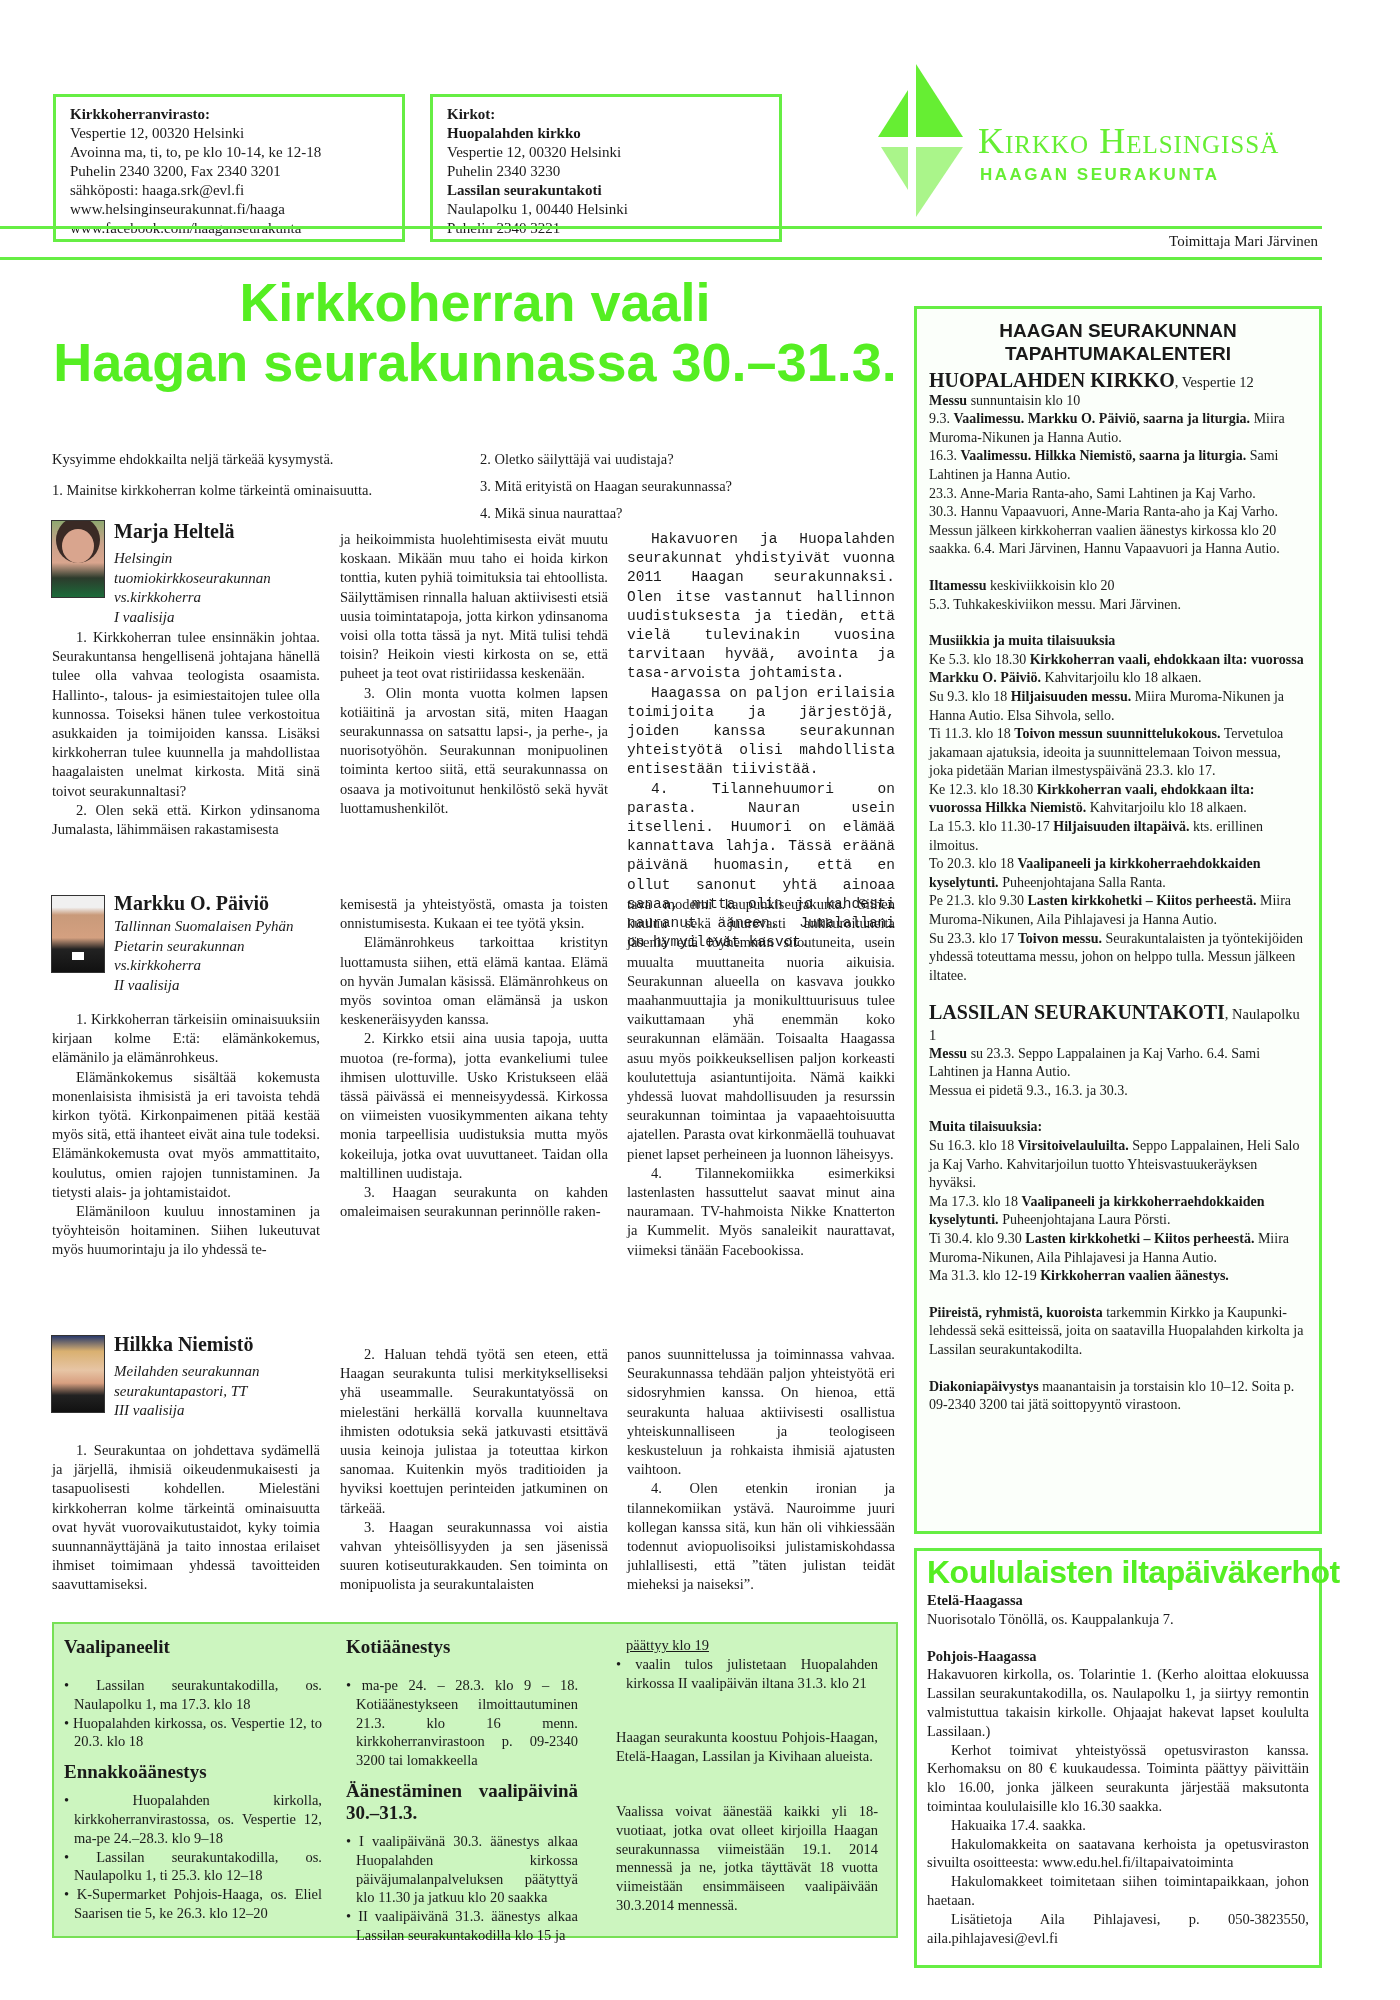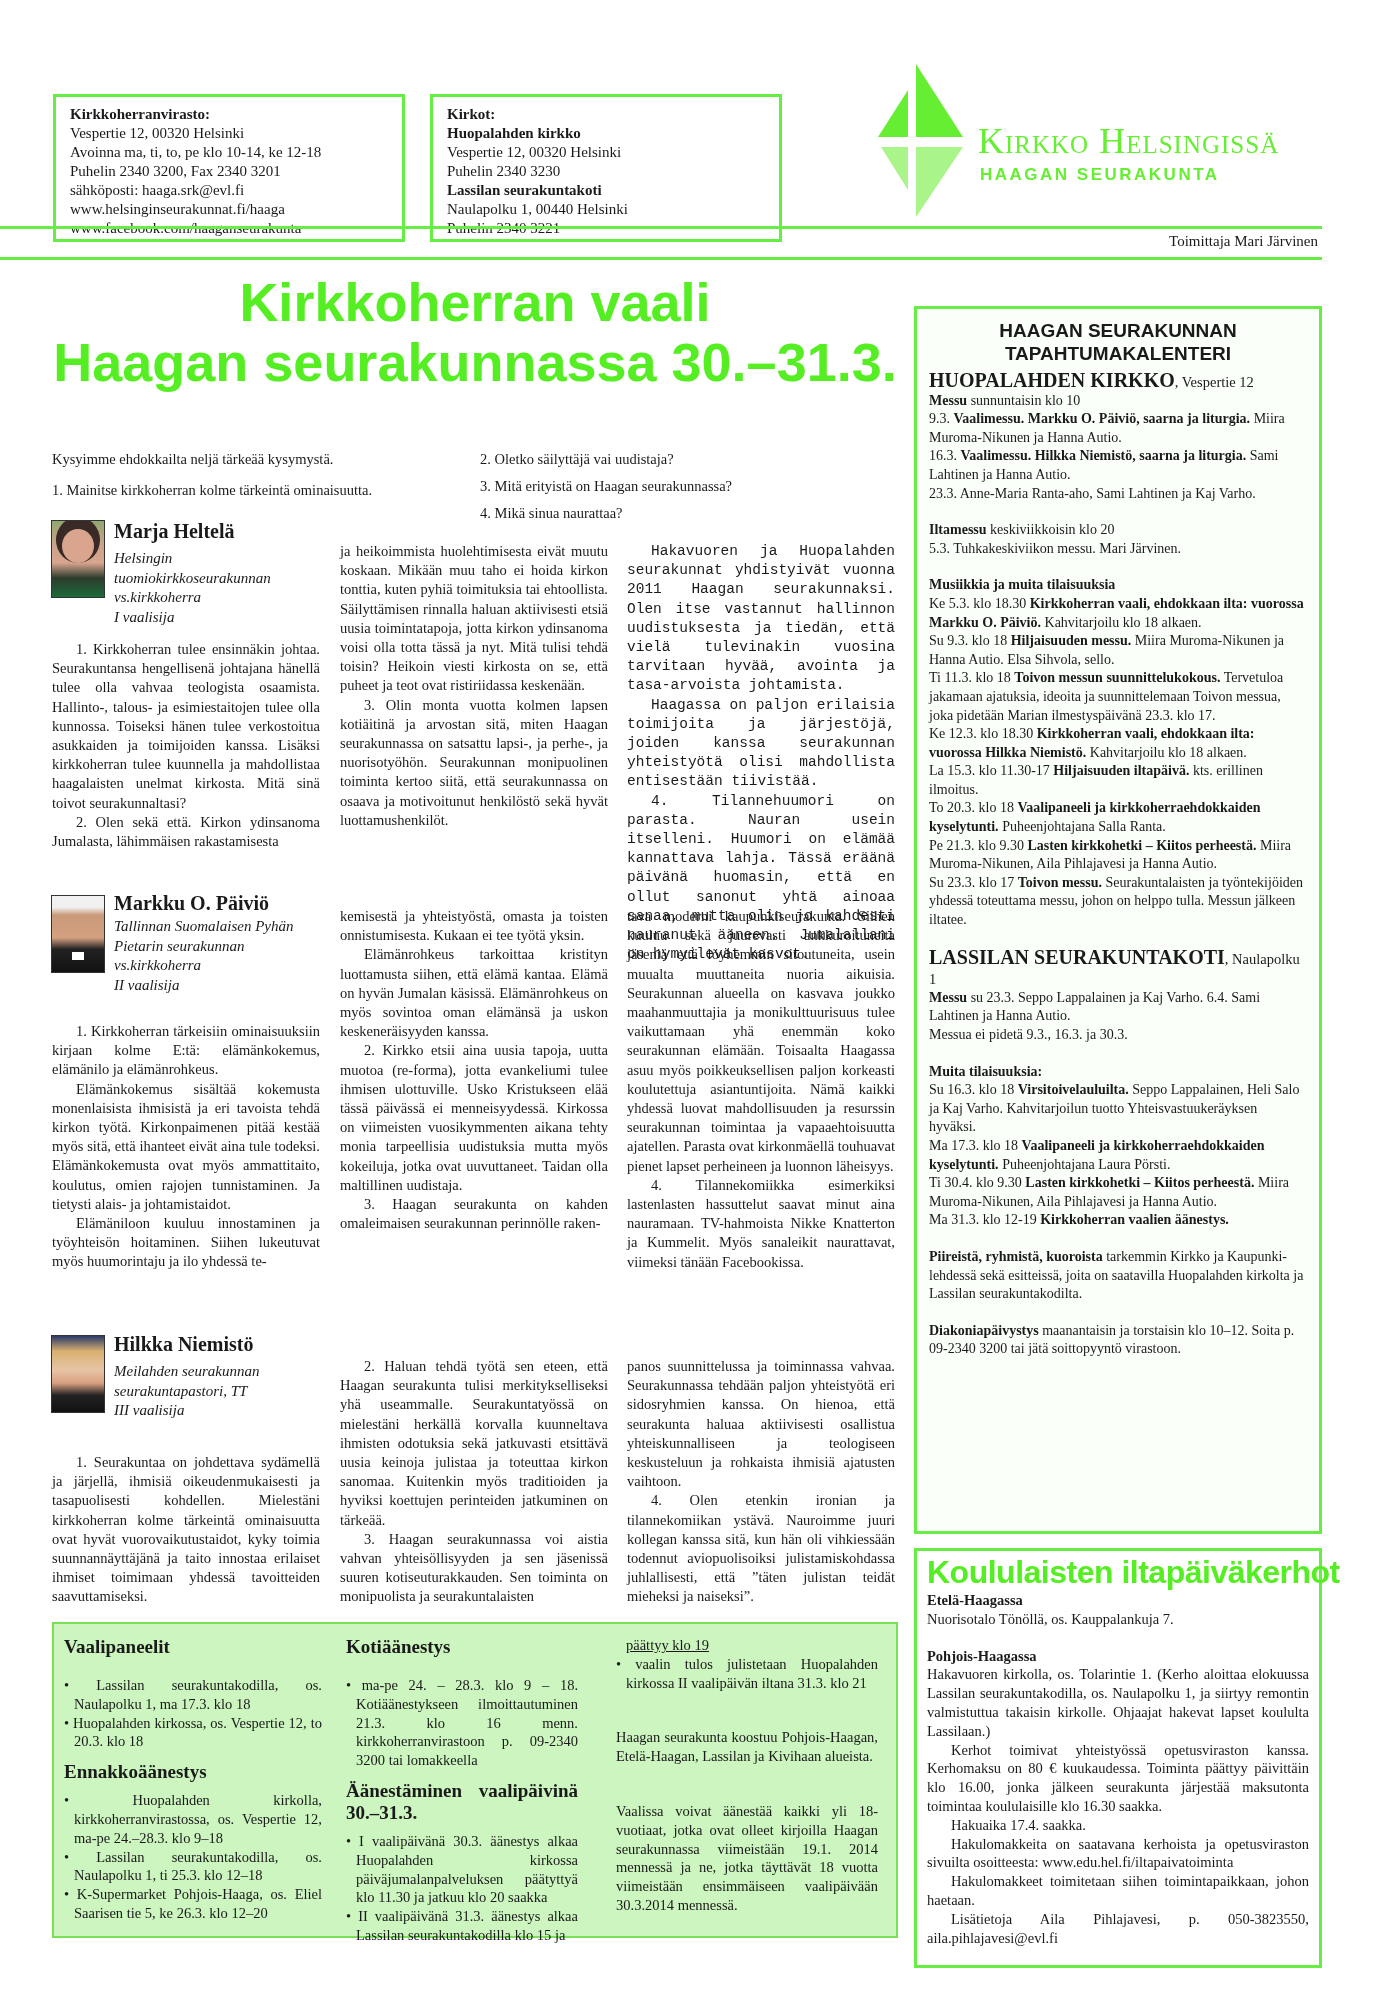--- a/index.html
+++ b/index.html
@@ -198,6 +198,7 @@
       <p><span>9.3. </span><b>Vaalimessu. Markku O. Päiviö, saarna ja liturgia.</b><span> Miira Muroma-Nikunen ja Hanna Autio.</span></p>
       <p><span>16.3. </span><b>Vaalimessu. Hilkka Niemistö, saarna ja liturgia.</b><span> Sami Lahtinen ja Hanna Autio.</span></p>
       <p><span>23.3. Anne-Maria Ranta-aho, Sami Lahtinen ja Kaj Varho.</span><b></b><span></span></p>
+      <p><span>30.3. Hannu Vapaavuori, Anne-Maria Ranta-aho ja Kaj Varho. Messun jälkeen kirkkoherran vaalien äänestys kirkossa klo 20 saakka. 6.4. Mari Järvinen, Hannu Vapaavuori ja Hanna Autio.</span><b></b><span></span></p>
     </div>
   <div class="gap"></div>
   <p><b>Iltamessu</b><span> keskiviikkoisin klo 20</span></p>

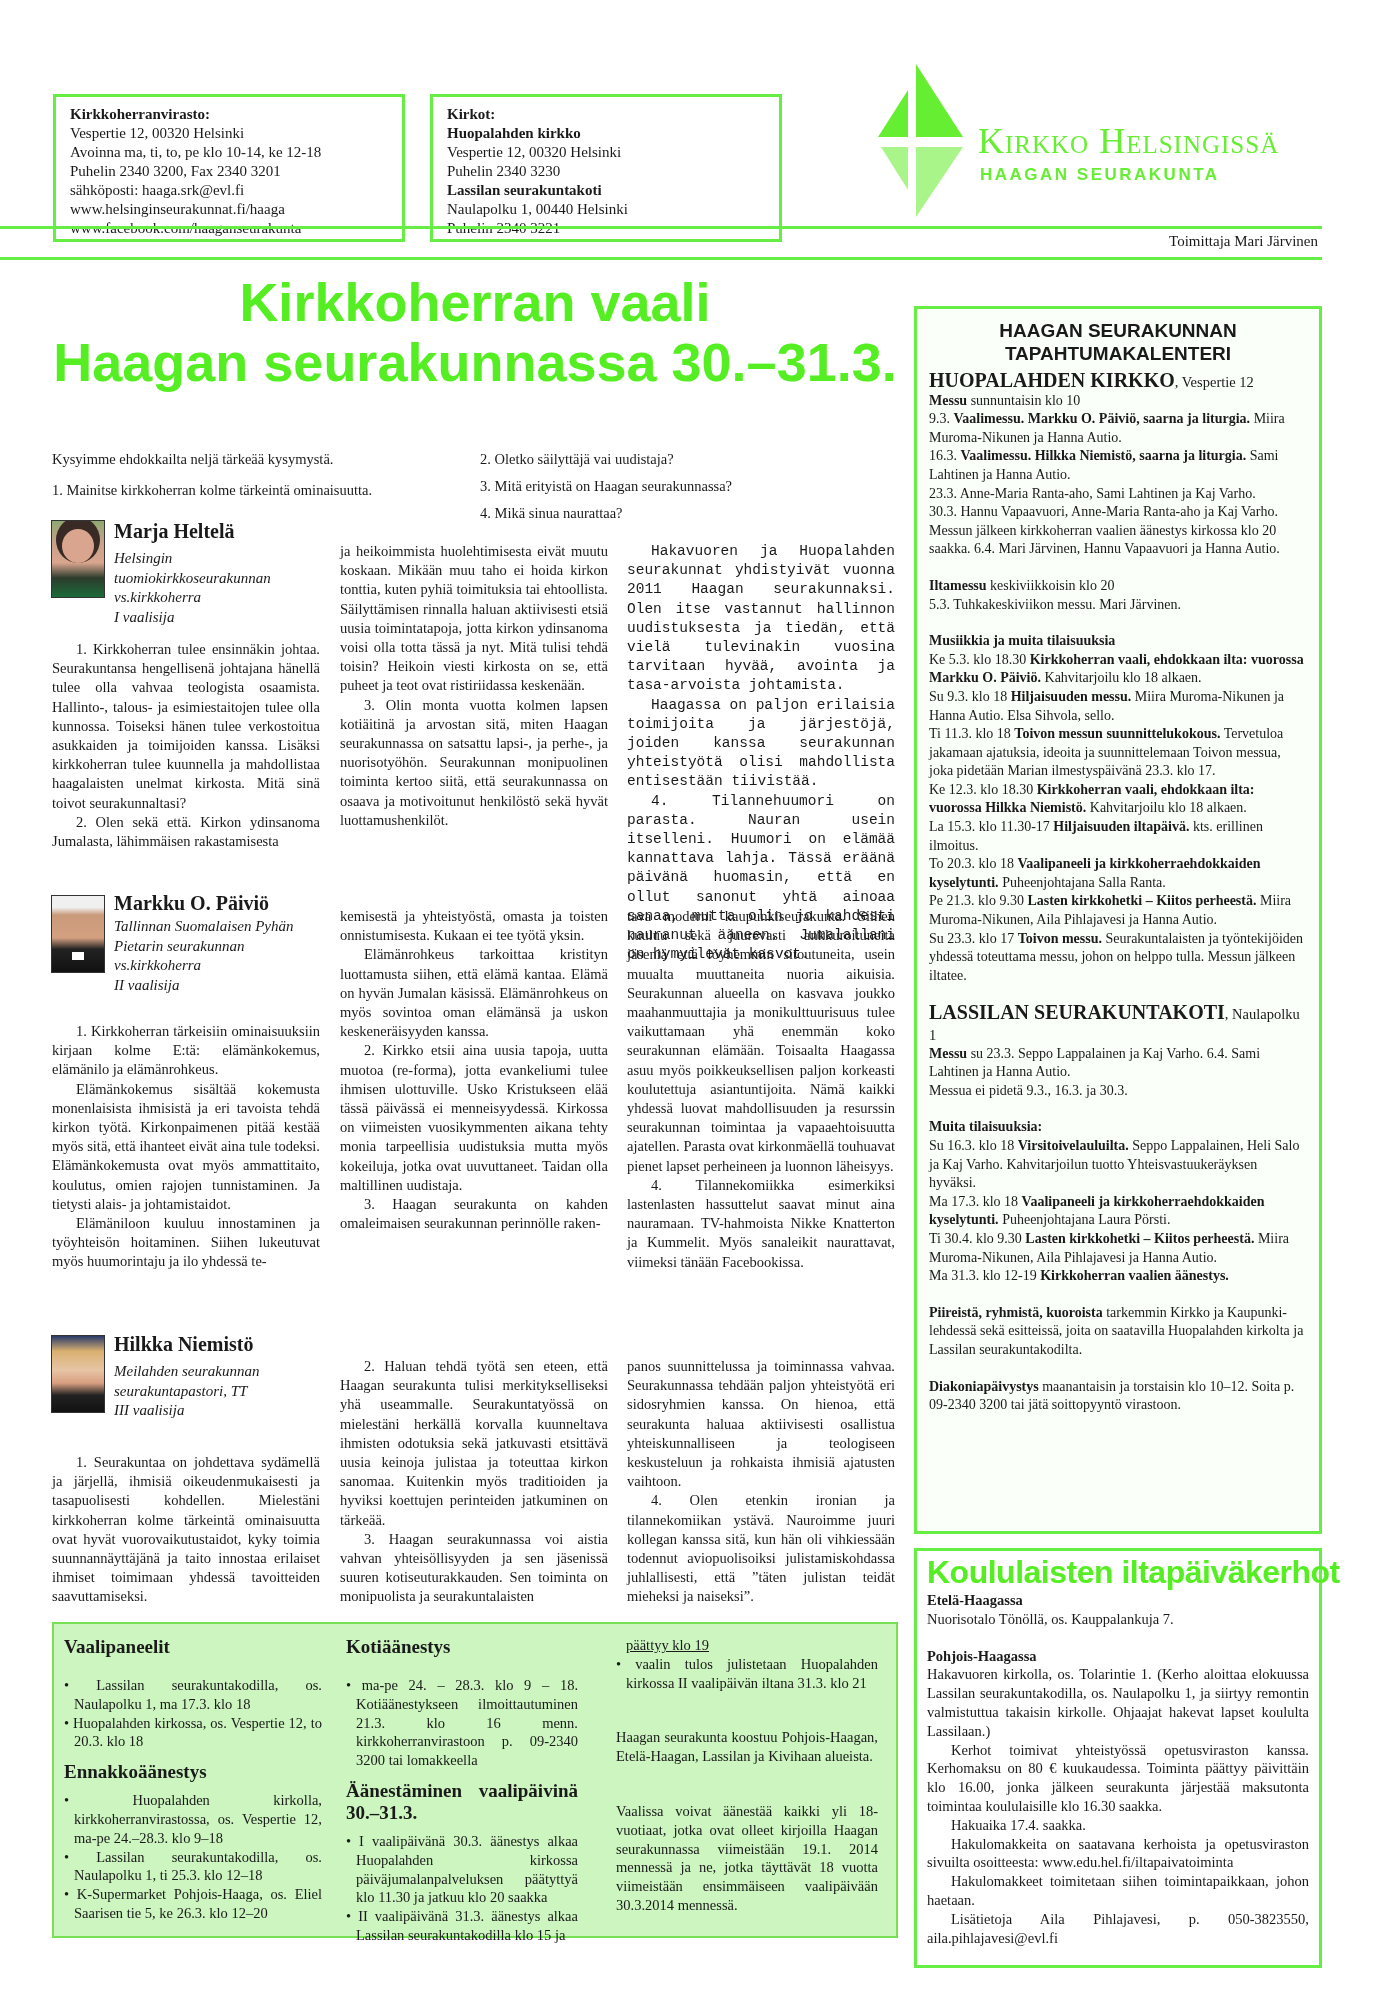--- a/index.html
+++ b/index.html
@@ -12,7 +12,7 @@
   .rule { position:absolute; left:0; width:1322px; height:3px; background:#66ee44; }
   .title-green { color:#55ee22; font-family:"Liberation Sans", sans-serif; font-weight:bold; }
   .lead { font-size:14.5px; line-height:19px; font-weight:normal; font-family:"Liberation Serif", serif;margin-top:40px; }
-  .col { position:absolute; font-size:14.5px; line-height:19.2px; text-align:justify; hyphens:auto;margin-top:12px; }
+  .col { position:absolute; font-size:14.5px; line-height:19.2px; text-align:justify; hyphens:auto; }
   .col p { margin:0; text-indent:24px; }
   .col p.noind { text-indent:0; }
   .cand-name { font-size:20px; font-weight:bold; margin:0 0 6px 0; }

